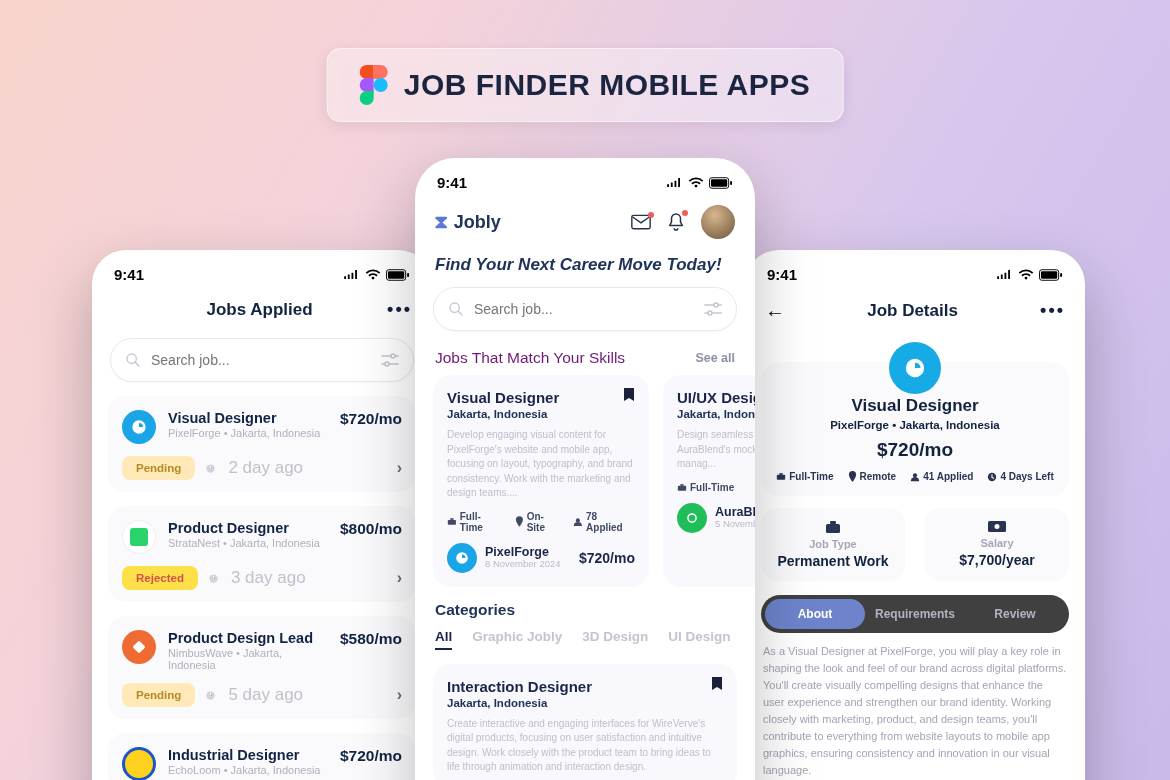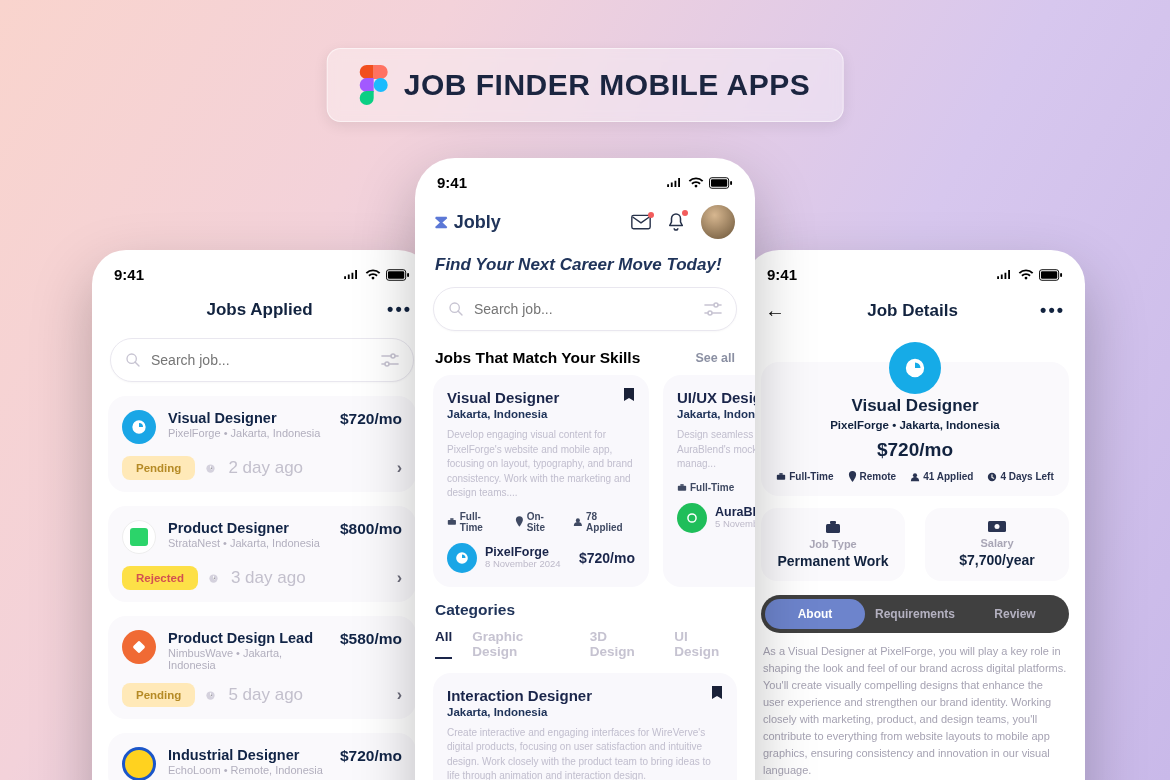--- a/index.html
+++ b/index.html
@@ -81,7 +81,7 @@
 
   .hero { font-size:17px; font-weight:800; color:#20345a; padding: 6px 20px 6px; font-style: italic; }
   .section-row { display:flex; align-items:center; justify-content:space-between; padding: 4px 20px 8px; }
-  .section-h { font-size:15.5px; font-weight:700; color:#000000; }
+  .section-h { font-size:15.5px; font-weight:400; color:#701a75; }
   .see-all { font-size:12.5px; color:#8b90a3; font-weight:600; }
 
   .match-row { display:flex; gap:14px; padding: 0 0 0 18px; overflow:hidden; }

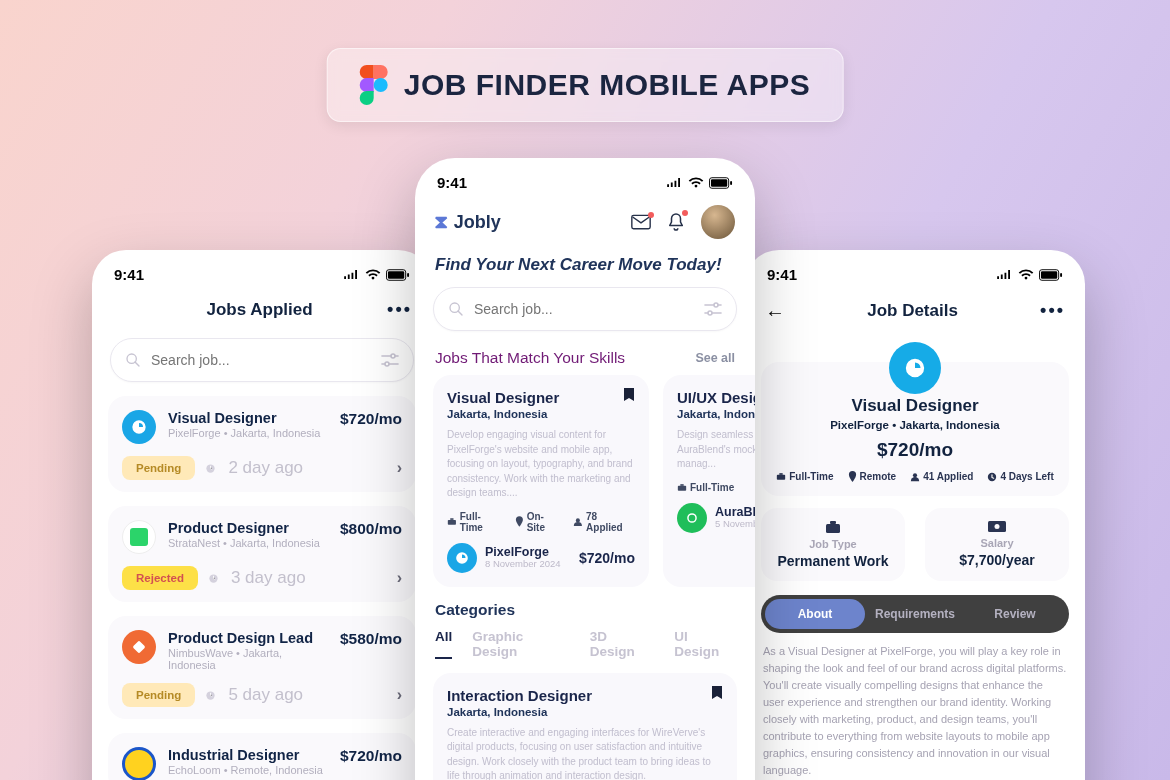--- a/index.html
+++ b/index.html
@@ -399,7 +399,7 @@
   <div class="cat-title">Categories</div>
   <div class="tabs">
     <span class="active">All</span>
-    <span>Graphic Design</span>
+    <span>Graphic Jobly</span>
     <span>3D Design</span>
     <span>UI Design</span>
   </div>

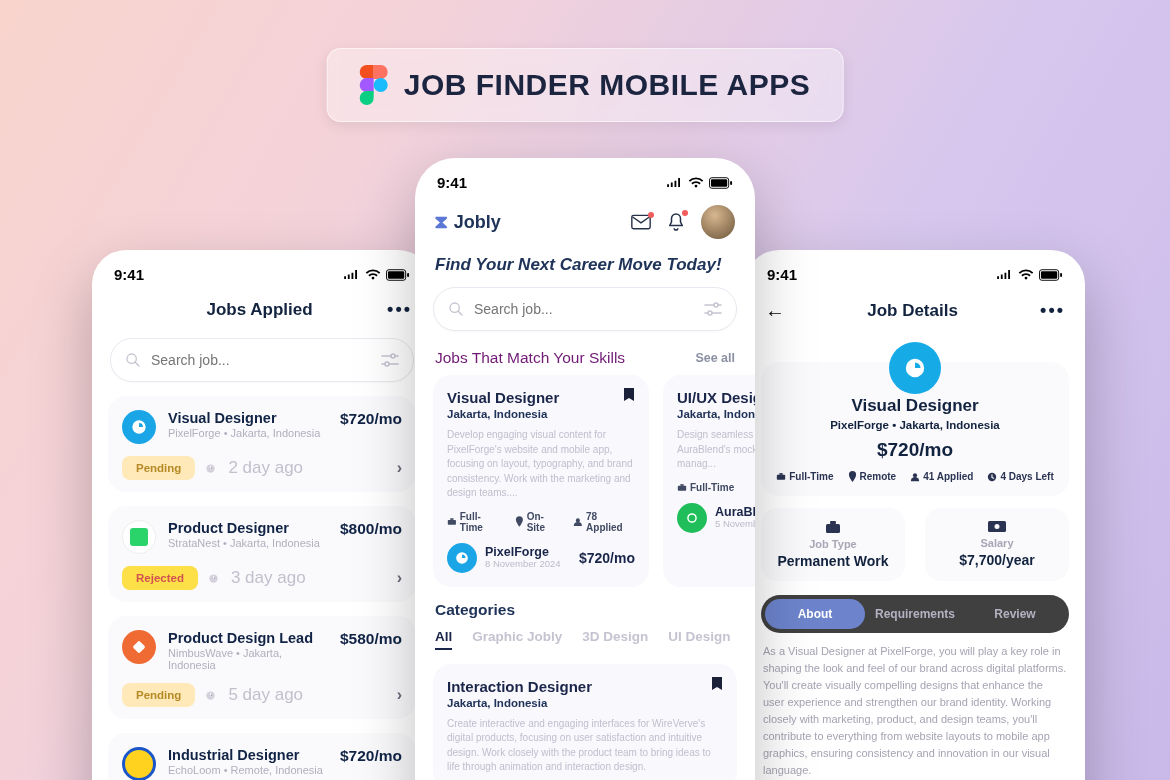--- a/index.html
+++ b/index.html
@@ -257,7 +257,7 @@
         <div class="logo logo-yellow"></div>
         <div>
           <div class="job-title">Industrial Designer</div>
-          <div class="job-sub">EchoLoom • Remote, Indonesia</div>
+          <div class="job-sub">EchoLoom • Jakarta, Indonesia</div>
         </div>
         <div class="price">$720/mo</div>
       </div>

